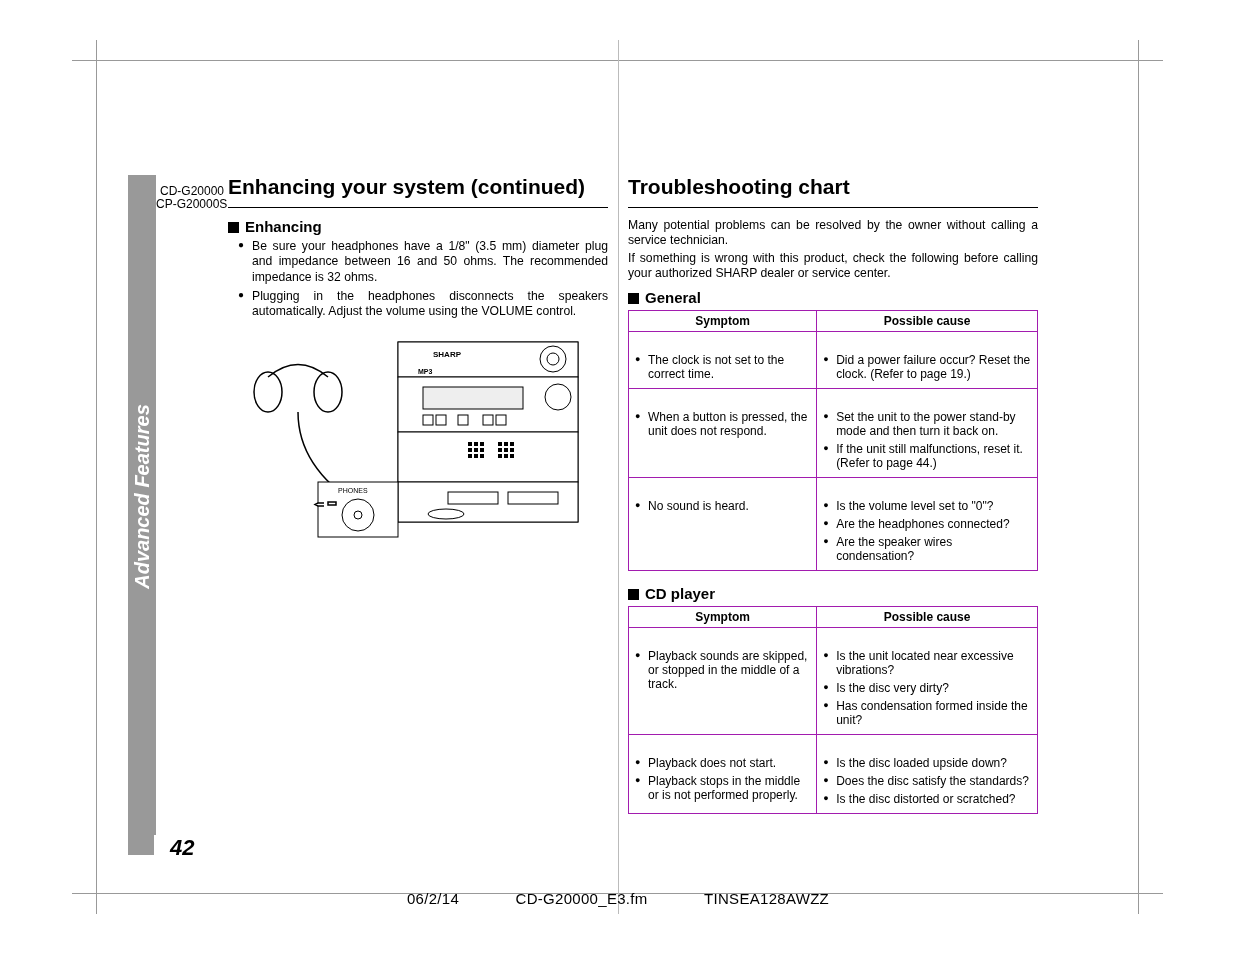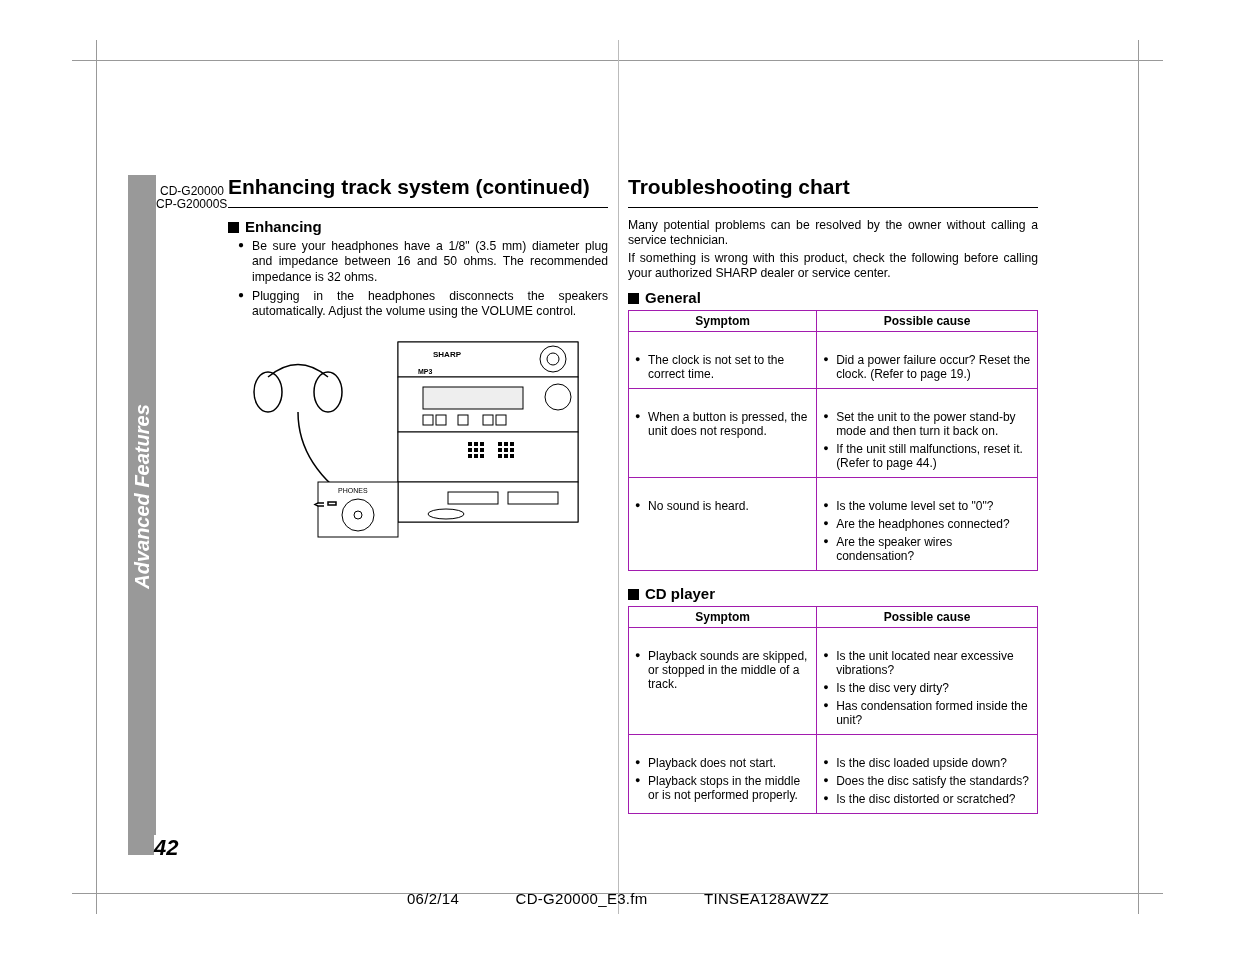--- a/index.html
+++ b/index.html
@@ -138,7 +138,7 @@
 CP-G20000S</div>
 
   <div class="left-col">
-    <div class="h1">Enhancing track system (continued)</div>
+    <div class="h1">Enhancing your system (continued)</div>
     <div class="h1-rule"></div>
     <div class="h2"><span class="sq"></span><span>Enhancing</span></div>
     <ul class="bullets body">

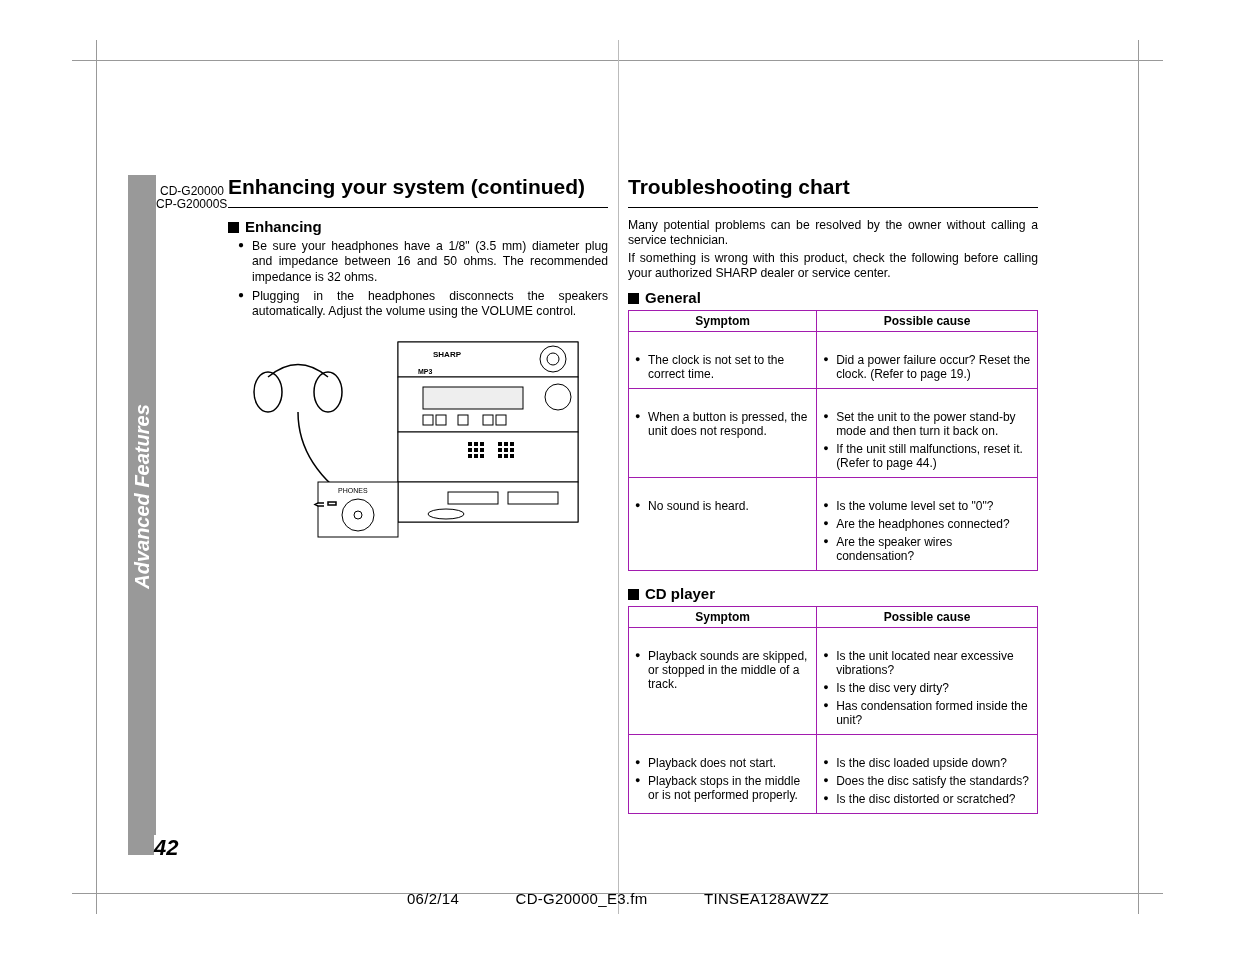--- a/index.html
+++ b/index.html
@@ -54,7 +54,7 @@
     font-style: italic;
     color: #000;
     background: #fff;
-    padding: 0 0;
+    padding: 0 16px;
   }
   .model-line {
     position: absolute;

